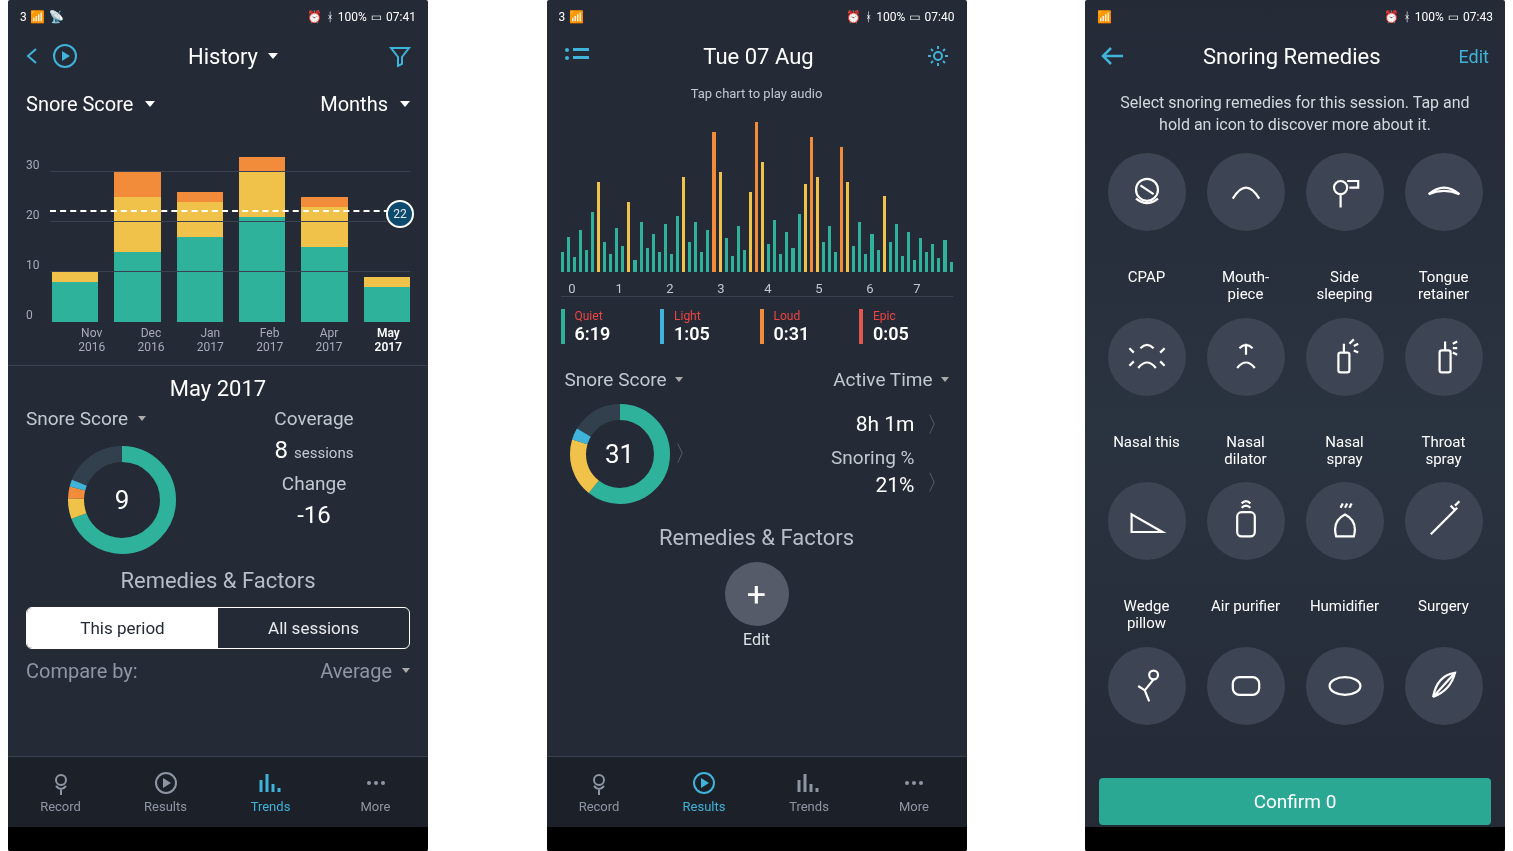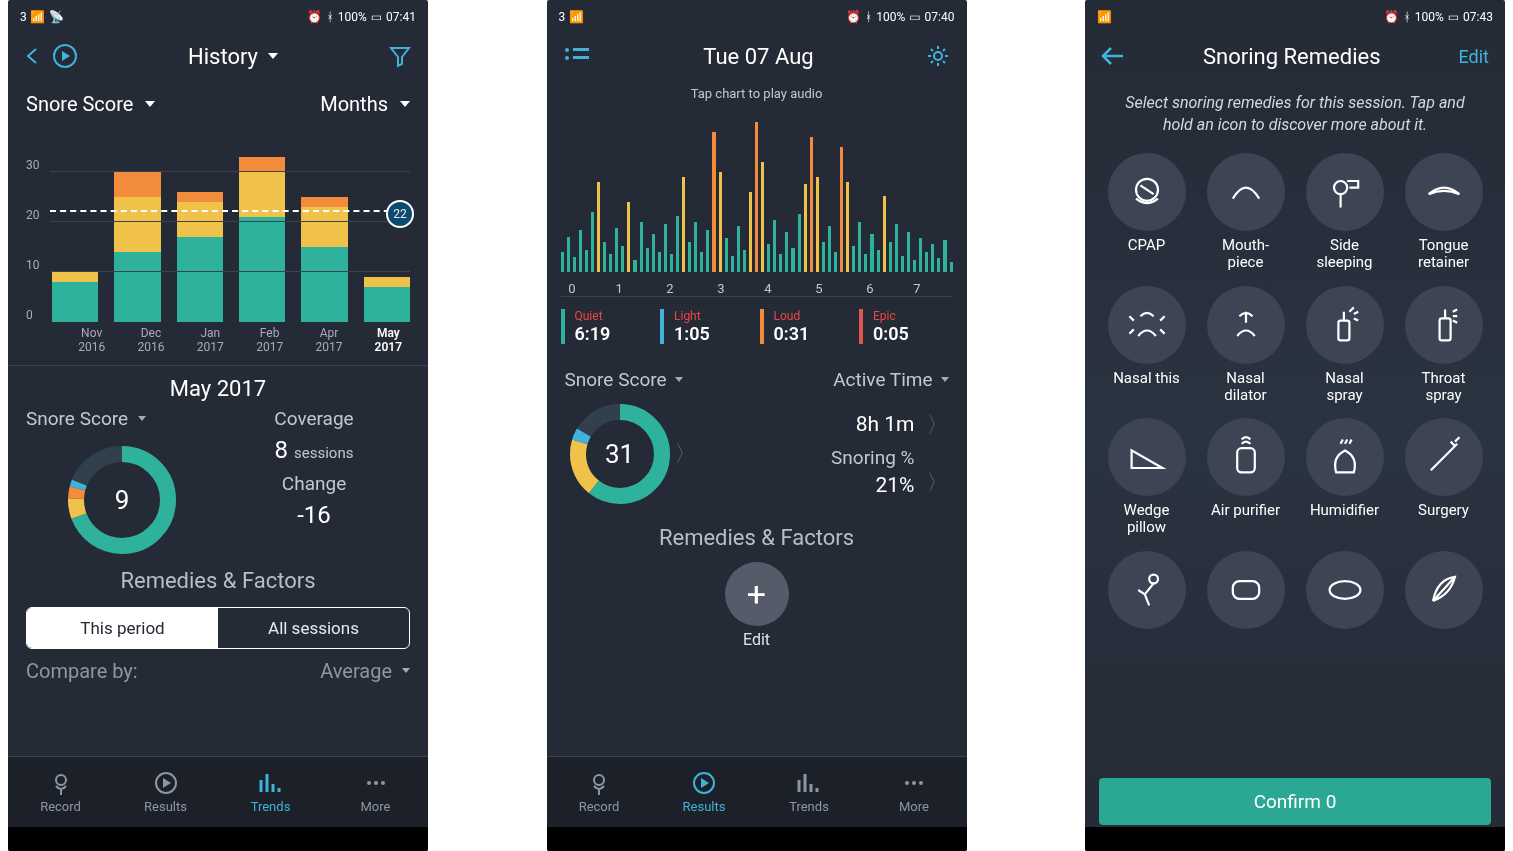--- a/index.html
+++ b/index.html
@@ -65,7 +65,7 @@
   .editlbl{text-align:center;color:#dfe3e8;font-size:16px;}
   
   .phone3{background:linear-gradient(#242a36,#2a3340 50%,#242a36);}
-  .helptext{font-style:italic;text-align:center;color:#d4d8de;font-size:16px;padding:10px 28px 0;line-height:1.35;}
+  .helptext{text-align:center;color:#d4d8de;font-size:16px;padding:10px 28px 0;line-height:1.35;}
   .grid4{display:grid;grid-template-columns:repeat(4,1fr);gap:14px 8px;padding:18px 16px 0;}
   .remedy{display:flex;flex-direction:column;align-items:center;gap:6px;}
   .remedy .circ{width:78px;height:78px;border-radius:50%;background:#3d4554;display:flex;align-items:center;justify-content:center;}

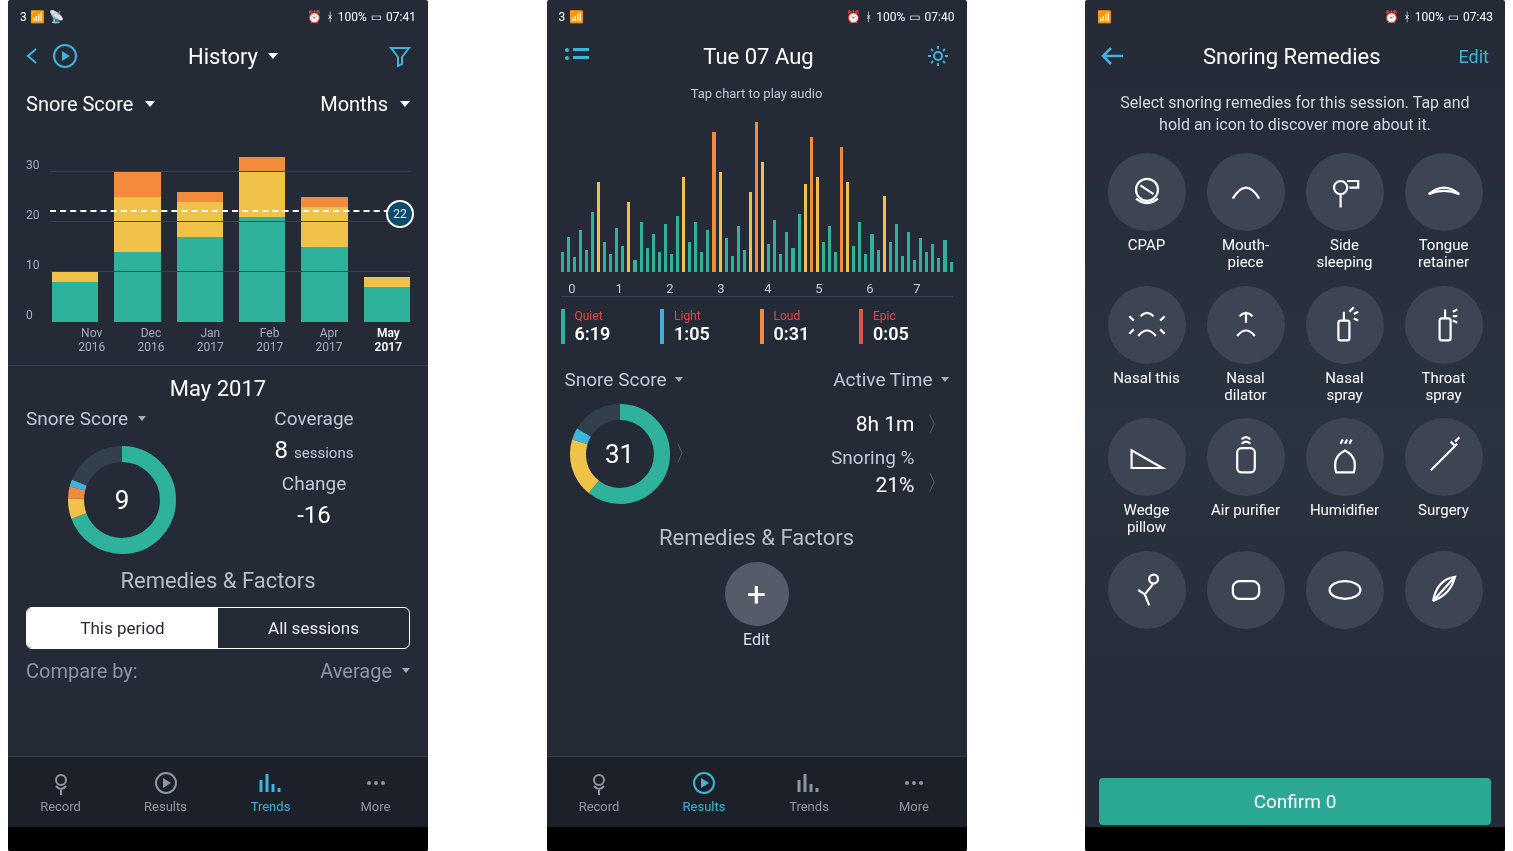--- a/index.html
+++ b/index.html
@@ -70,7 +70,7 @@
   .remedy{display:flex;flex-direction:column;align-items:center;gap:6px;}
   .remedy .circ{width:78px;height:78px;border-radius:50%;background:#3d4554;display:flex;align-items:center;justify-content:center;}
   .remedy .circ svg{width:44px;height:44px;stroke:#fff;fill:none;stroke-width:2;}
-  .remedy .rlabel{font-size:15px;text-align:center;color:#fff;line-height:1.15;min-height:34px;}
+  .remedy .rlabel{font-size:15px;text-align:center;color:#fff;line-height:1.15;min-height:34px;margin-top:32px;}
   .footer-btns{position:absolute;bottom:26px;left:14px;right:14px;display:flex;gap:14px;}
   .btn{flex:1;padding:12px 0;border-radius:4px;font-size:19px;text-align:center;}
   .btn-yellow{background:#f0d66e;color:#242a36;}

